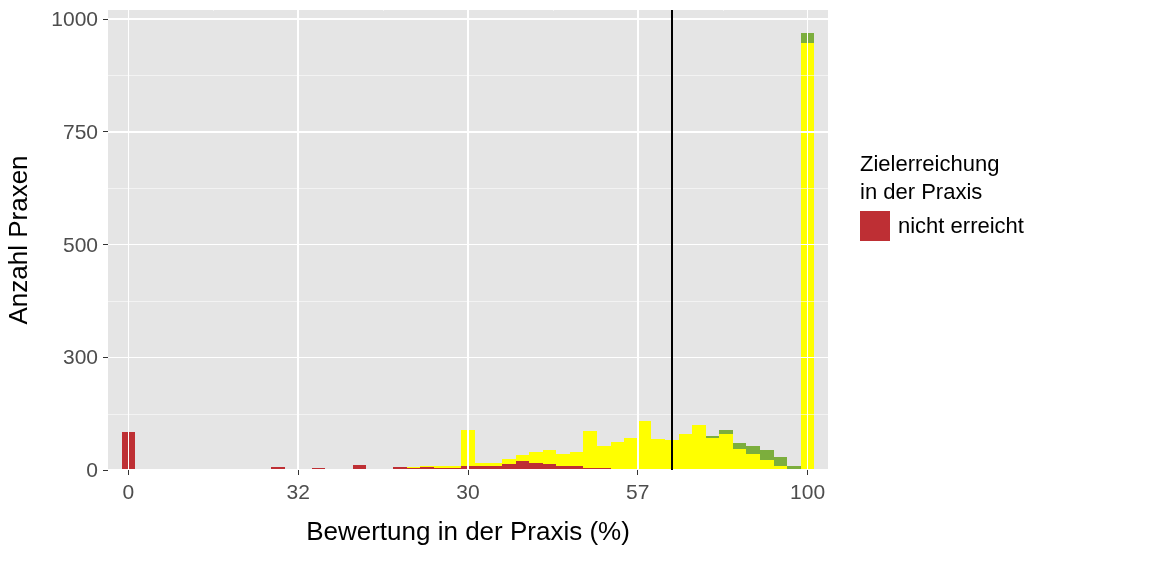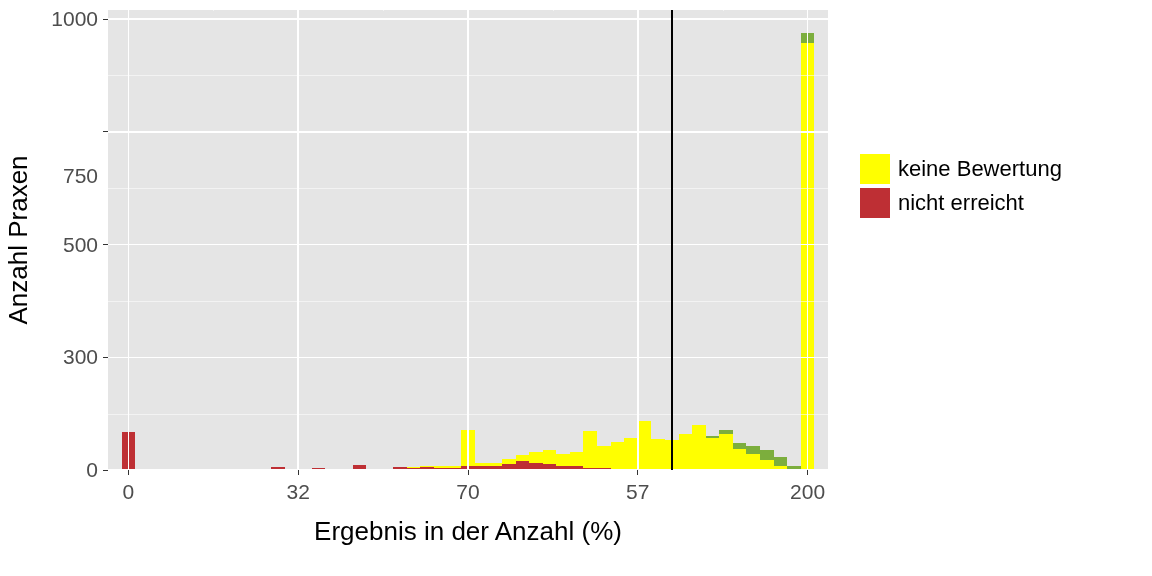--- a/index.html
+++ b/index.html
@@ -237,7 +237,7 @@
     <div class="tick-y" style="left: 103px; top: 244.01px;"></div>
     <div class="tick-label-y" style="right: 1054px; top: 244.51px;">500</div>
     <div class="tick-y" style="left: 103px; top: 131.265px;"></div>
-    <div class="tick-label-y" style="right: 1054px; top: 131.765px; margin-top: 44px;">750</div>
+    <div class="tick-label-y" style="right: 1054px; top: 131.765px;">750</div>
     <div class="tick-y" style="left: 103px; top: 18.5196px;"></div>
     <div class="tick-label-y" style="right: 1054px; top: 19.0196px;">1000</div>
   </div>

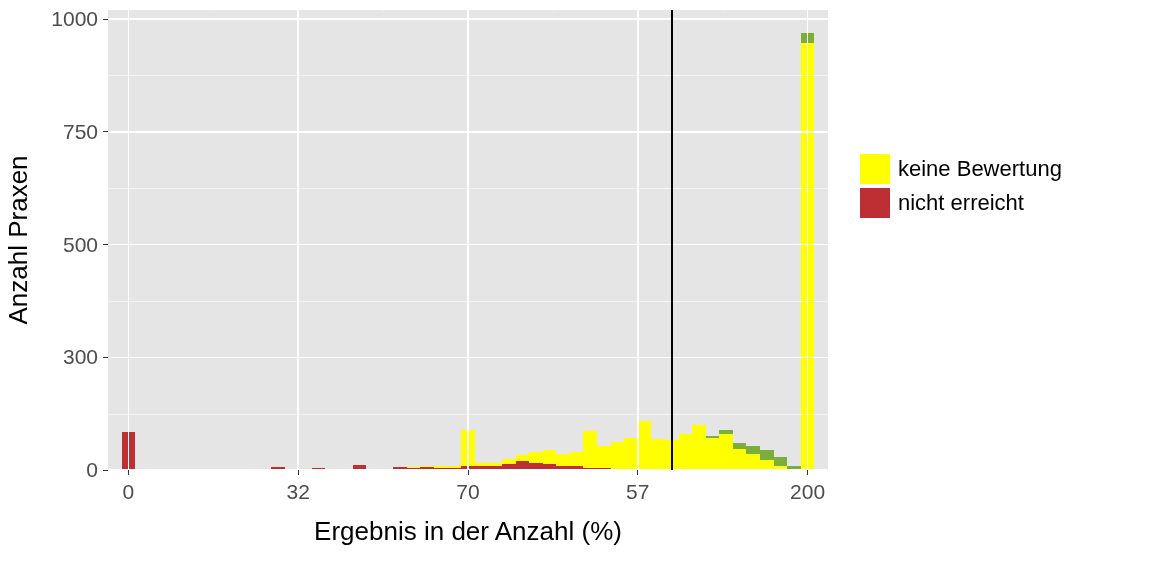--- a/index.html
+++ b/index.html
@@ -208,6 +208,7 @@
   <div class="axis-title-y">Anzahl Praxen</div>
 
   <div class="legend">
+    <div class="legend-title">Zielerreichung<br>in der Praxis</div>
     <div class="legend-items">
         <div class="legend-item">
           <div class="legend-key" style="background: rgb(255, 255, 0);"></div>

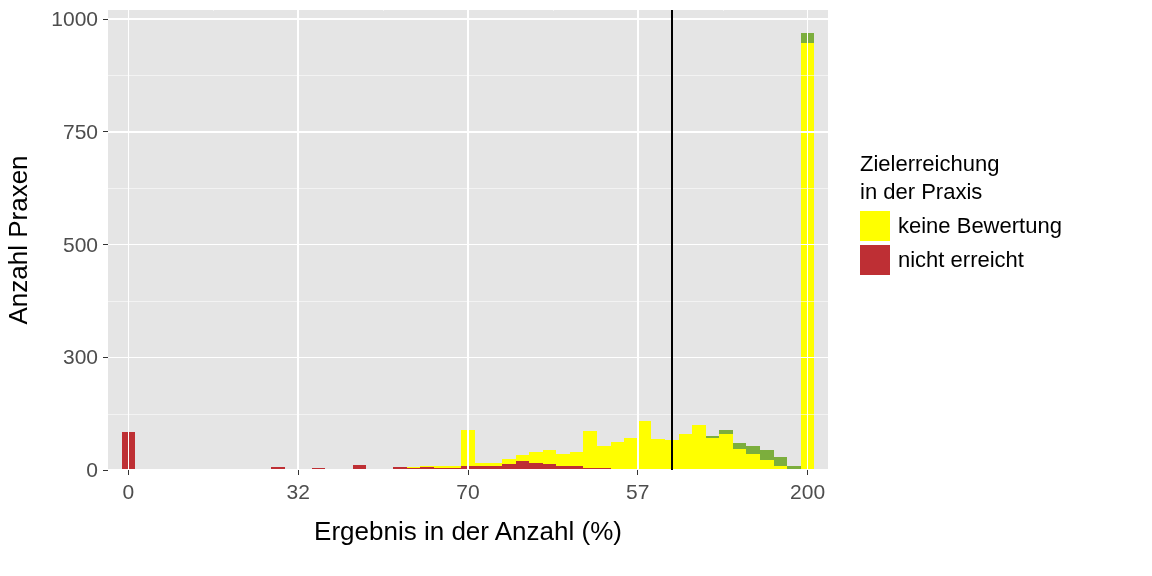--- a/index.html
+++ b/index.html
@@ -211,10 +211,6 @@
     <div class="legend-title">Zielerreichung<br>in der Praxis</div>
     <div class="legend-items">
         <div class="legend-item">
-          <div class="legend-key" style="background: rgb(255, 255, 0);"></div>
-          <span>keine Bewertung</span>
-        </div>
-        <div class="legend-item">
           <div class="legend-key" style="background: rgb(190, 47, 52);"></div>
           <span>nicht erreicht</span>
         </div>

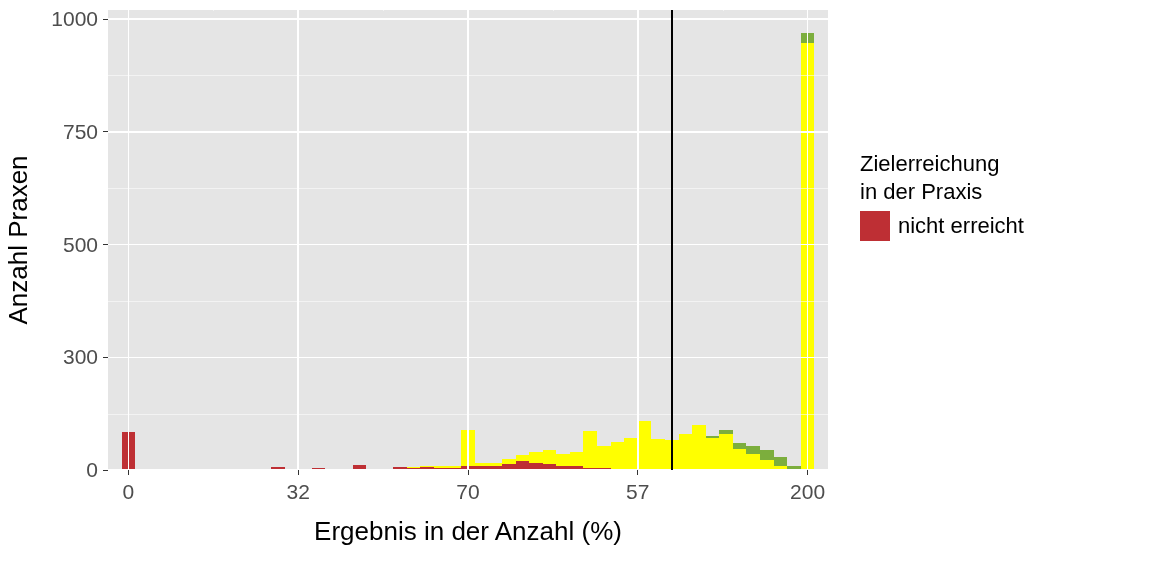--- a/index.html
+++ b/index.html
@@ -222,7 +222,7 @@
     <div class="tick-x" style="left: 297.689px; top: 470px;"></div>
     <div class="tick-label-x" style="left: 298.189px;">32</div>
     <div class="tick-x" style="left: 467.5px; top: 470px;"></div>
-    <div class="tick-label-x" style="left: 468px;">70</div>
+    <div class="tick-label-x" style="left: 468px;">30</div>
     <div class="tick-x" style="left: 637.311px; top: 470px;"></div>
     <div class="tick-label-x" style="left: 637.811px;">57</div>
     <div class="tick-x" style="left: 807.123px; top: 470px;"></div>

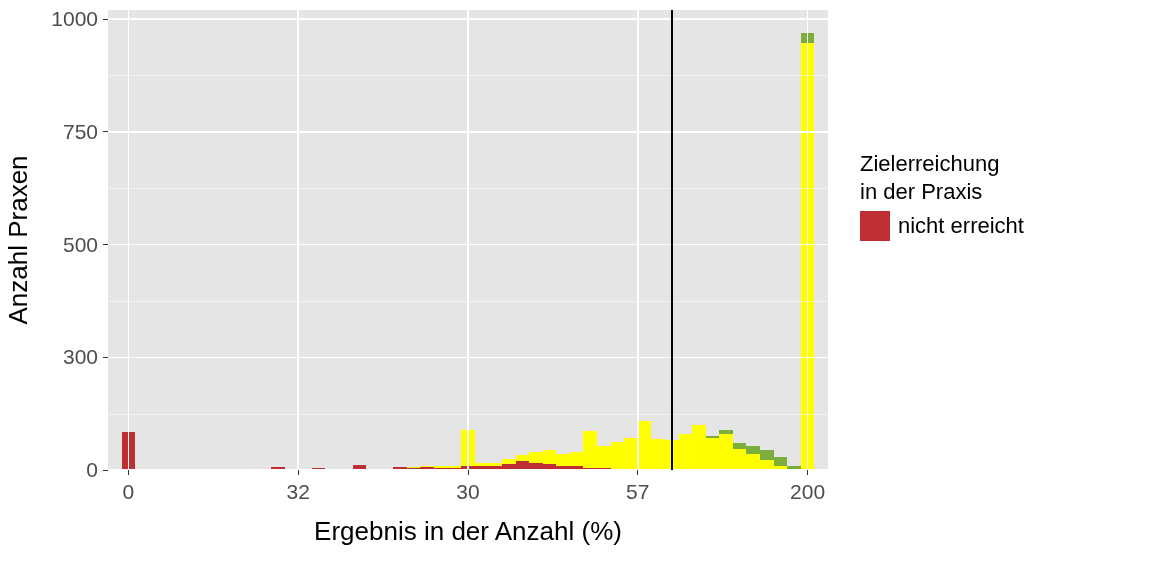--- a/index.html
+++ b/index.html
@@ -226,7 +226,7 @@
     <div class="tick-x" style="left: 637.311px; top: 470px;"></div>
     <div class="tick-label-x" style="left: 637.811px;">57</div>
     <div class="tick-x" style="left: 807.123px; top: 470px;"></div>
-    <div class="tick-label-x" style="left: 807.623px;">200</div>
+    <div class="tick-label-x" style="left: 807.623px;">100</div>
     <div class="tick-y" style="left: 103px; top: 469.5px;"></div>
     <div class="tick-label-y" style="right: 1054px; top: 470px;">0</div>
     <div class="tick-y" style="left: 103px; top: 356.755px;"></div>

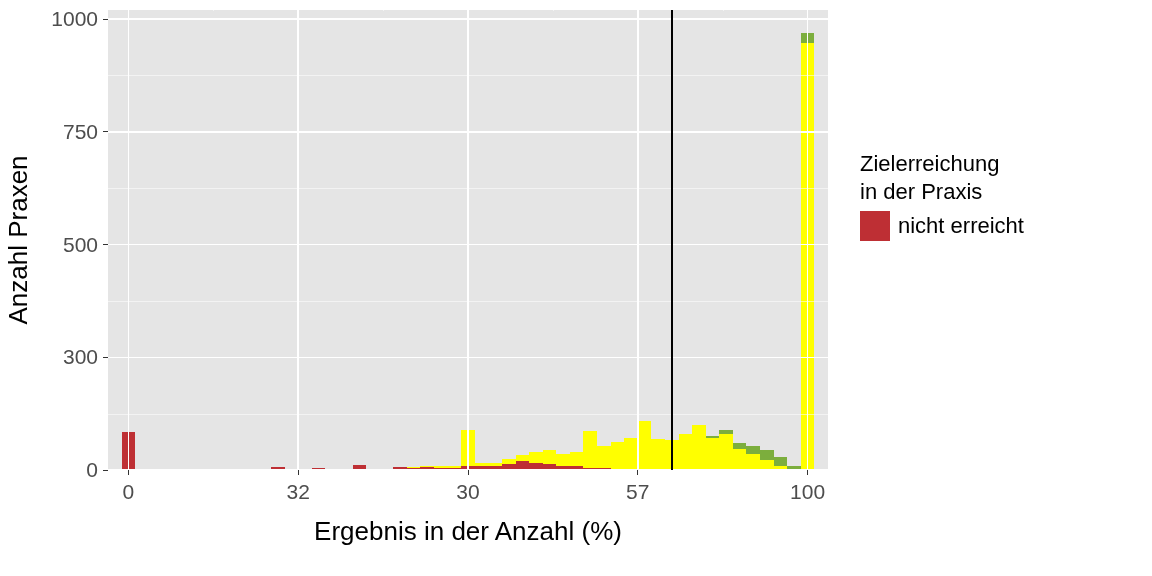--- a/index.html
+++ b/index.html
@@ -204,7 +204,7 @@
       <div class="vline" style="left: 562.774px;"></div>
     </div>
 
-  <div class="axis-title-x">Ergebnis in der Anzahl (%)</div>
+  <div class="axis-title-x">Bewertung in der Praxis (%)</div>
   <div class="axis-title-y">Anzahl Praxen</div>
 
   <div class="legend">

